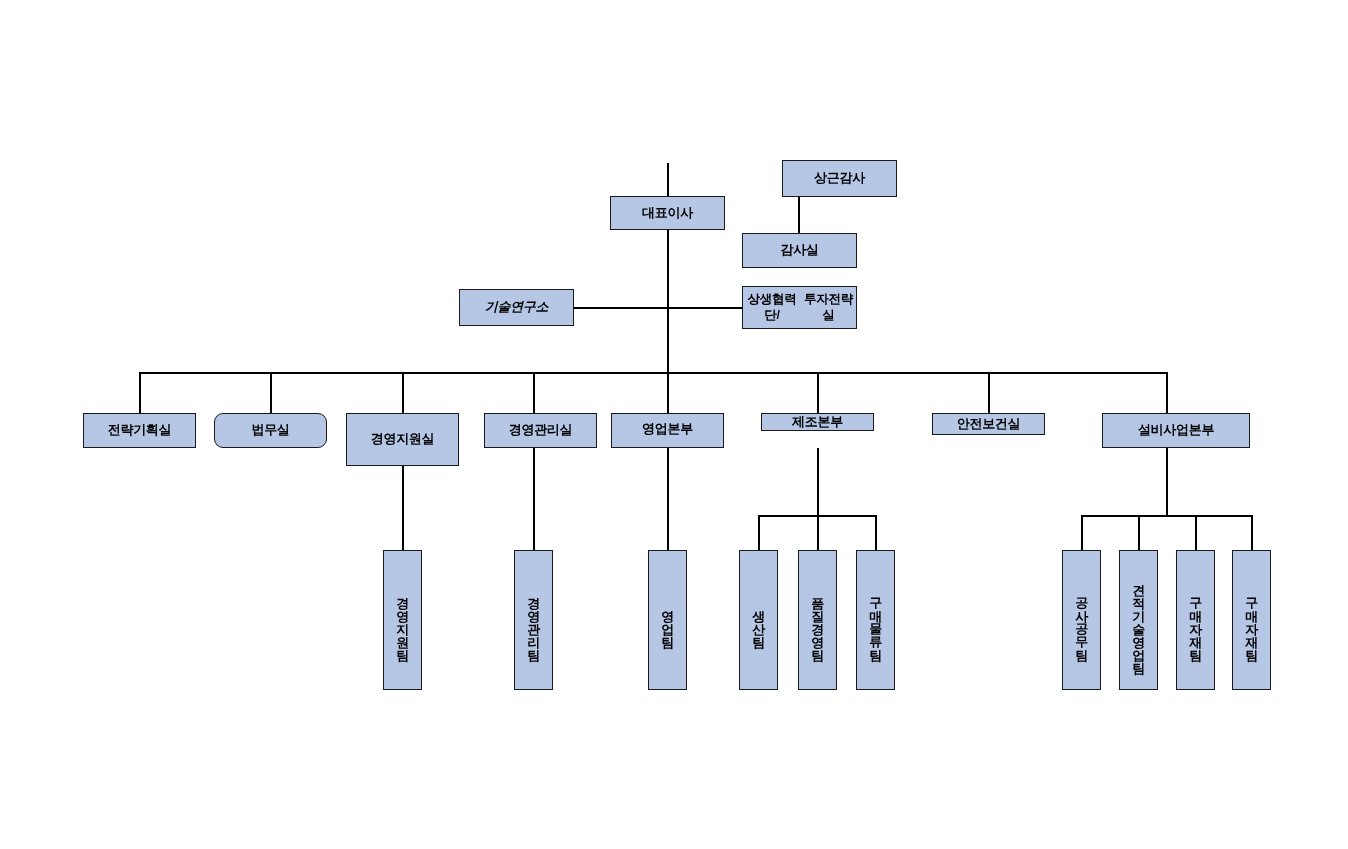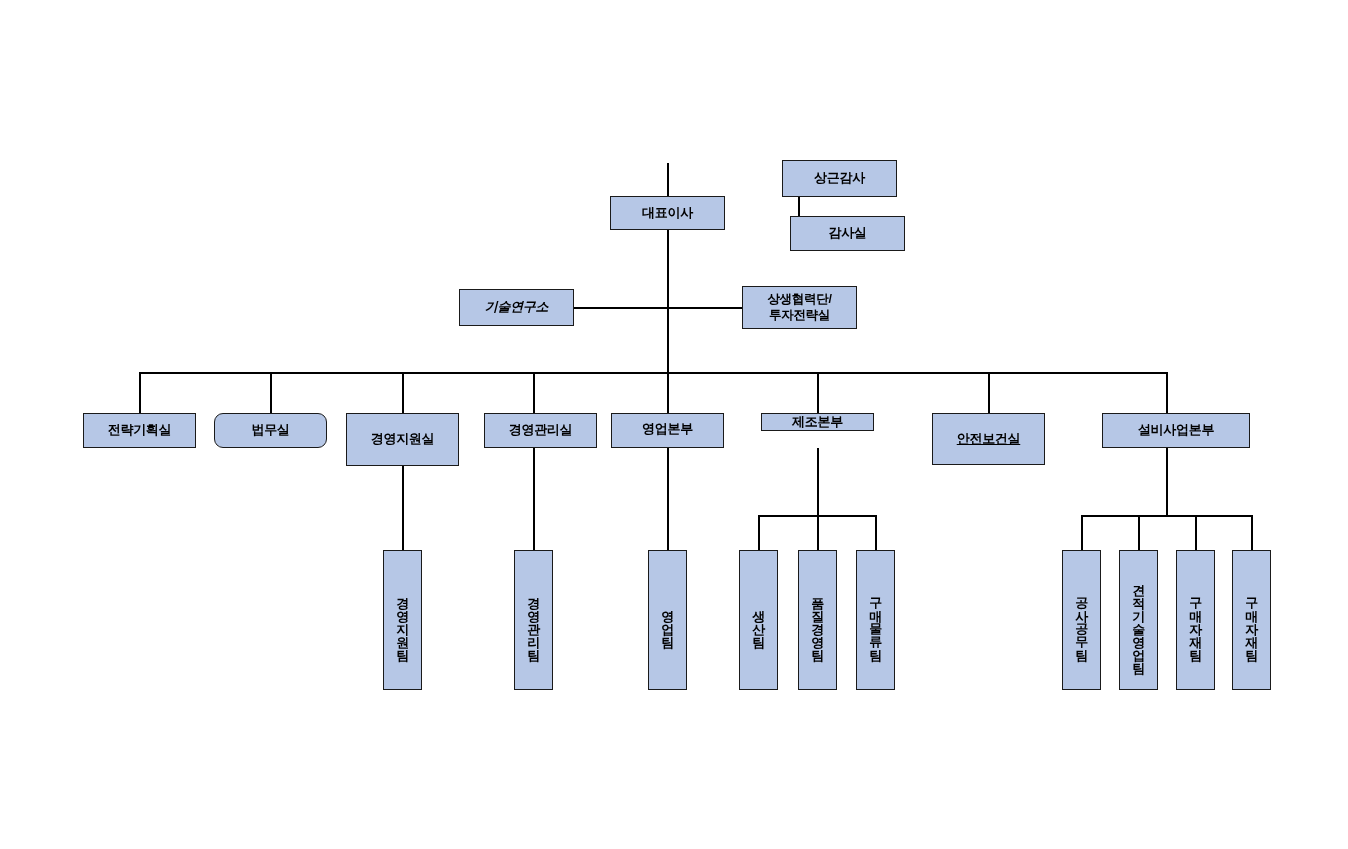--- a/index.html
+++ b/index.html
@@ -108,7 +108,7 @@
 
   <div class="node" style="left:782px; top:160px; width:115px; height:37px;">상근감사</div>
 
-  <div class="node" style="left:742px; top:216px; width:115px; height:35px;margin-left:48px;">감사실</div>
+  <div class="node" style="left:742px; top:233px; width:115px; height:35px;">감사실</div>
 
   <div class="node" style="left:610px; top:196px; width:115px; height:34px;">대표이사</div>
 

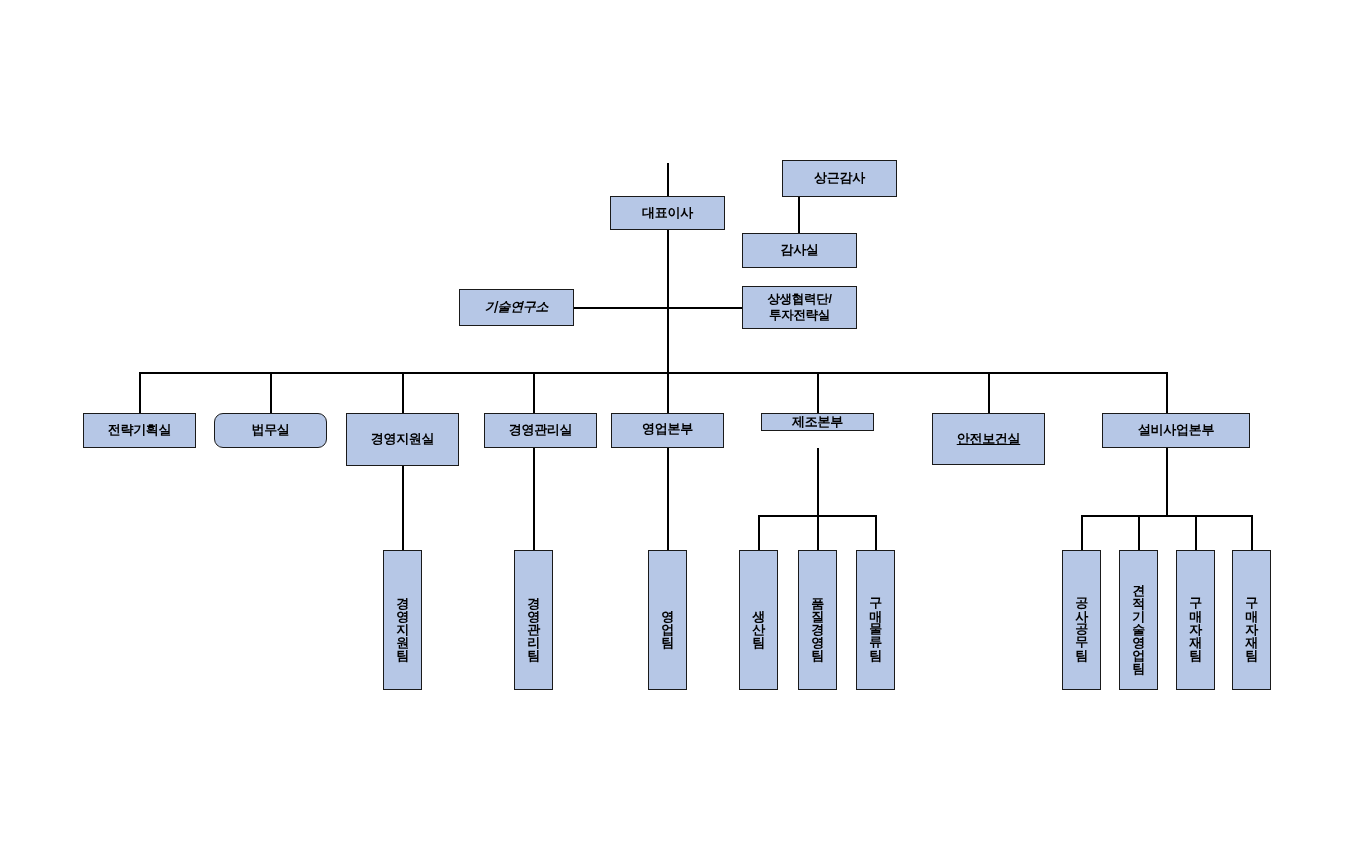--- a/index.html
+++ b/index.html
@@ -114,7 +114,7 @@
 
   <div class="node" style="left:459px; top:289px; width:115px; height:37px;font-style:italic;">기술연구소</div>
 
-  <div class="node two-line" style="left:742px; top:286px; width:115px; height:43px; flex-direction:column;">
+  <div class="node two-line" style="left:742px; top:286px; width:115px; height:43px; flex-direction:row;">
     <span>상생협력단/</span>
     <span>투자전략실</span>
   </div>

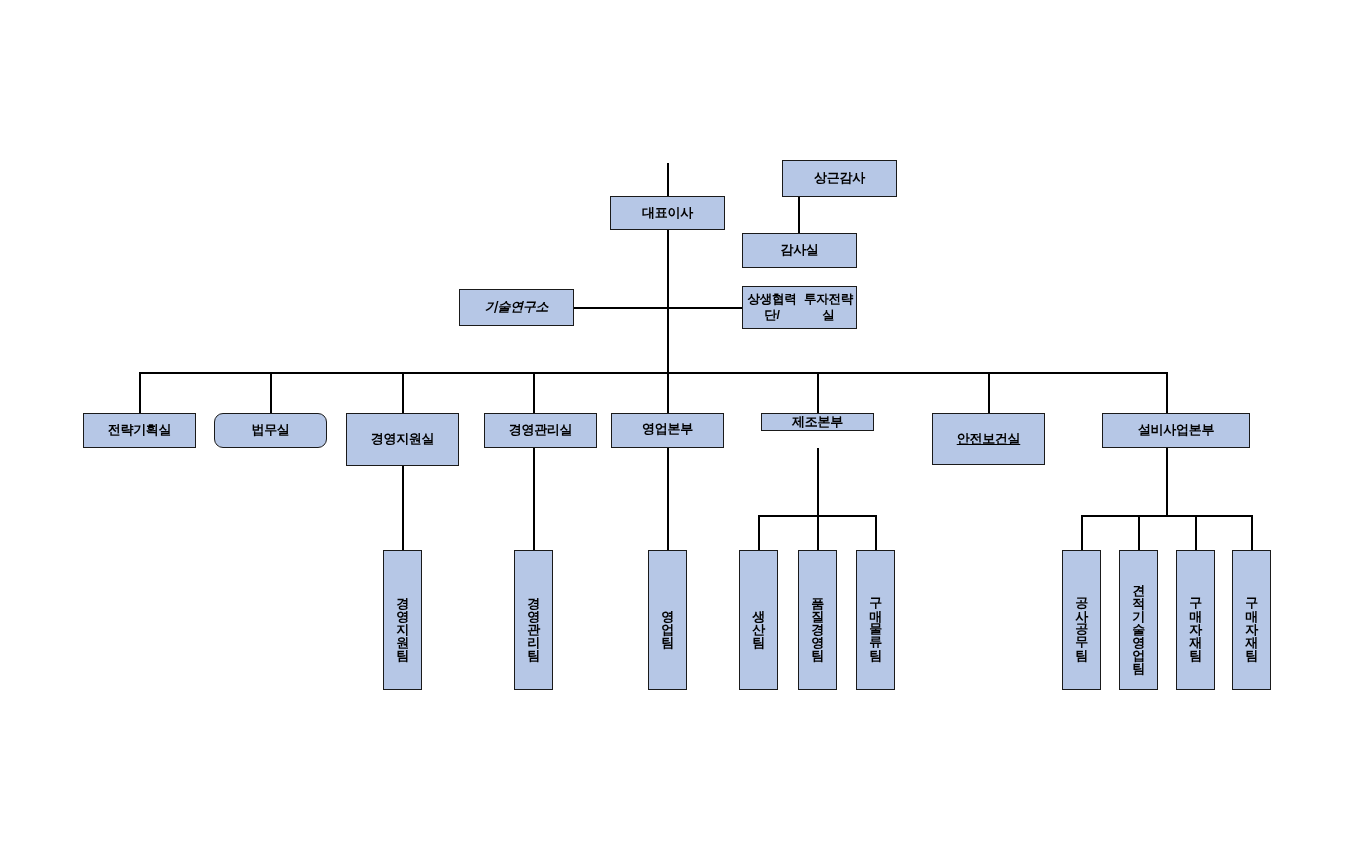--- a/index.html
+++ b/index.html
@@ -131,7 +131,7 @@
 
   <div class="node" style="left:761px; top:413px; width:113px; height:18px;">제조본부</div>
 
-  <div class="node" style="left:932px; top:413px; width:113px; height:52px;text-decoration:underline;">안전보건실</div>
+  <div class="node" style="left:932px; top:413px; width:113px; height:22px;">안전보건실</div>
 
   <div class="node" style="left:1102px; top:413px; width:148px; height:35px;">설비사업본부</div>
 

